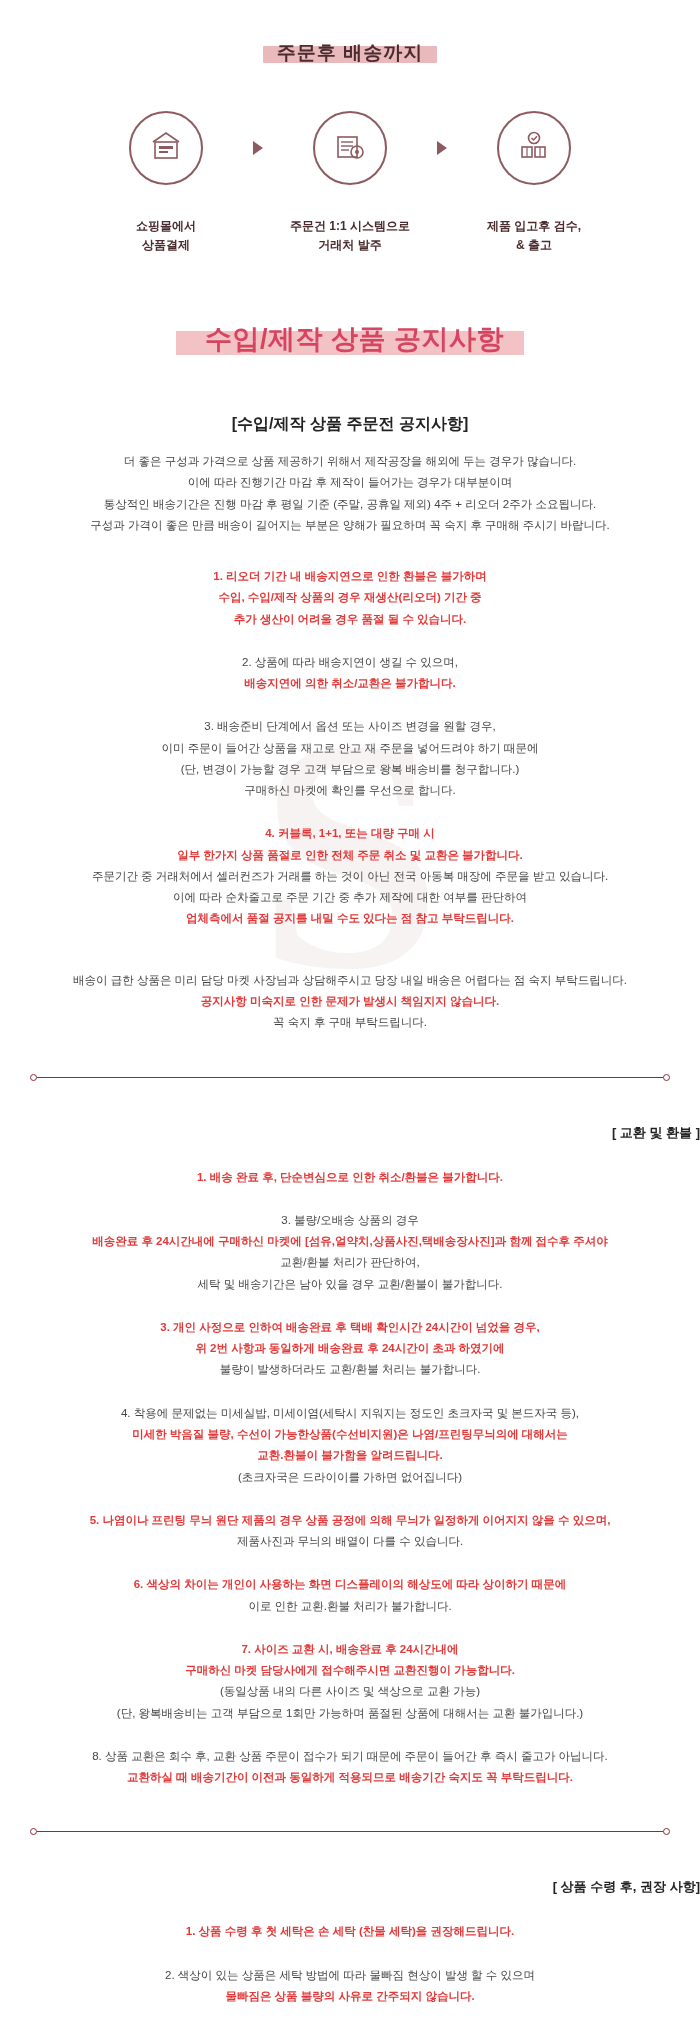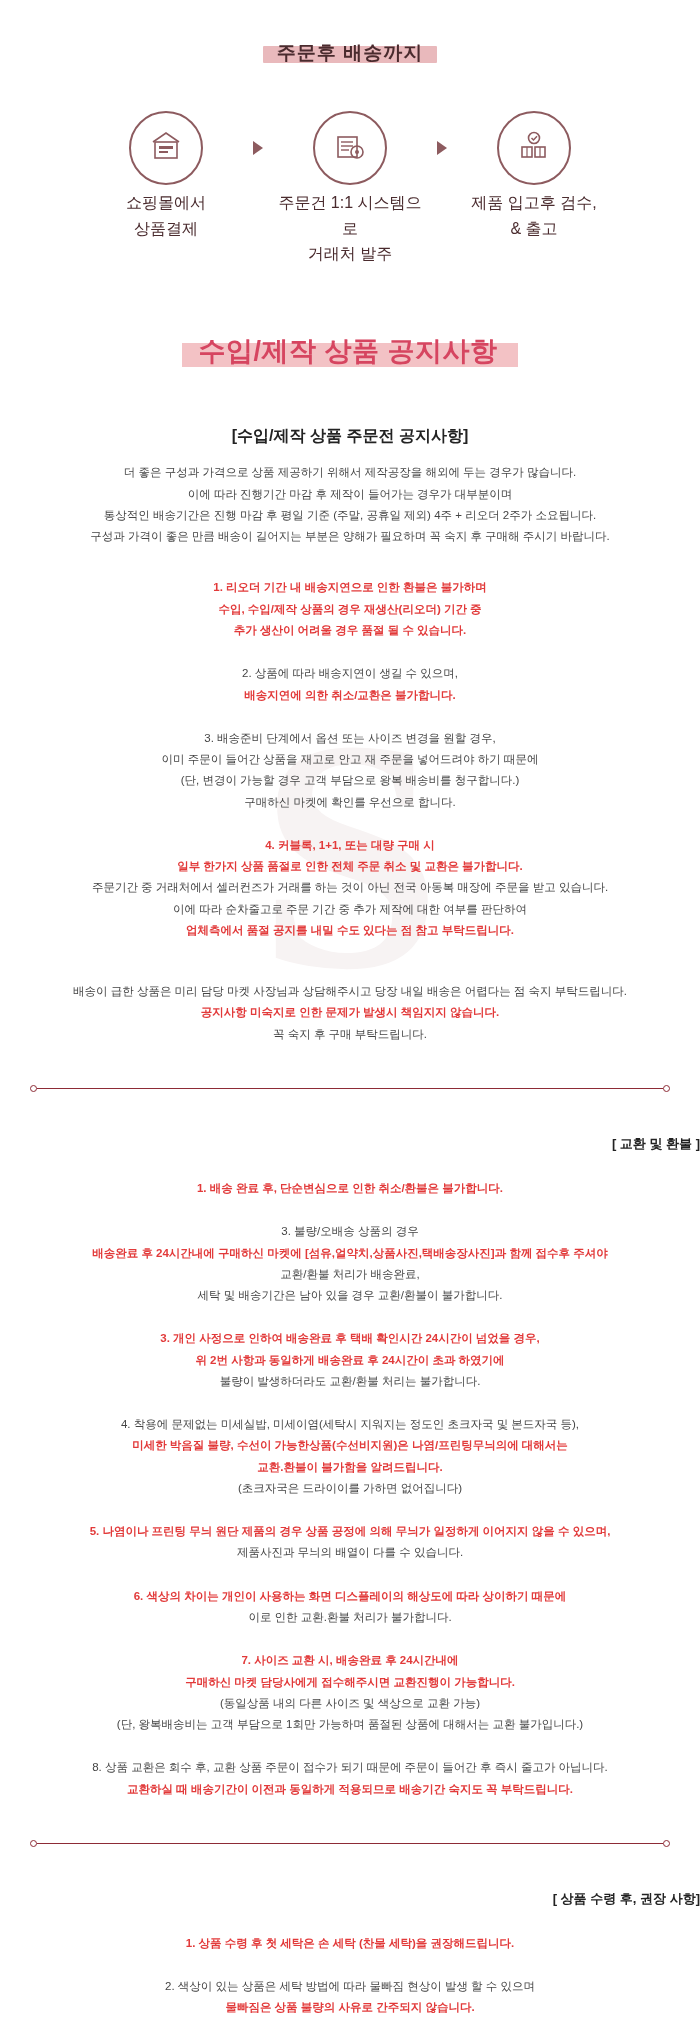--- a/index.html
+++ b/index.html
@@ -92,11 +92,11 @@
     box-sizing: border-box;
   }
   .step-label {
-    margin-top: 5px;
-    font-size: 16px;
+    margin-top: 32px;
+    font-size: 12px;
     line-height: 1.6;
     color: #4a2b2e;
-    font-weight: normal;
+    font-weight: bold;
   }
   .arrow {
     width: 34px;

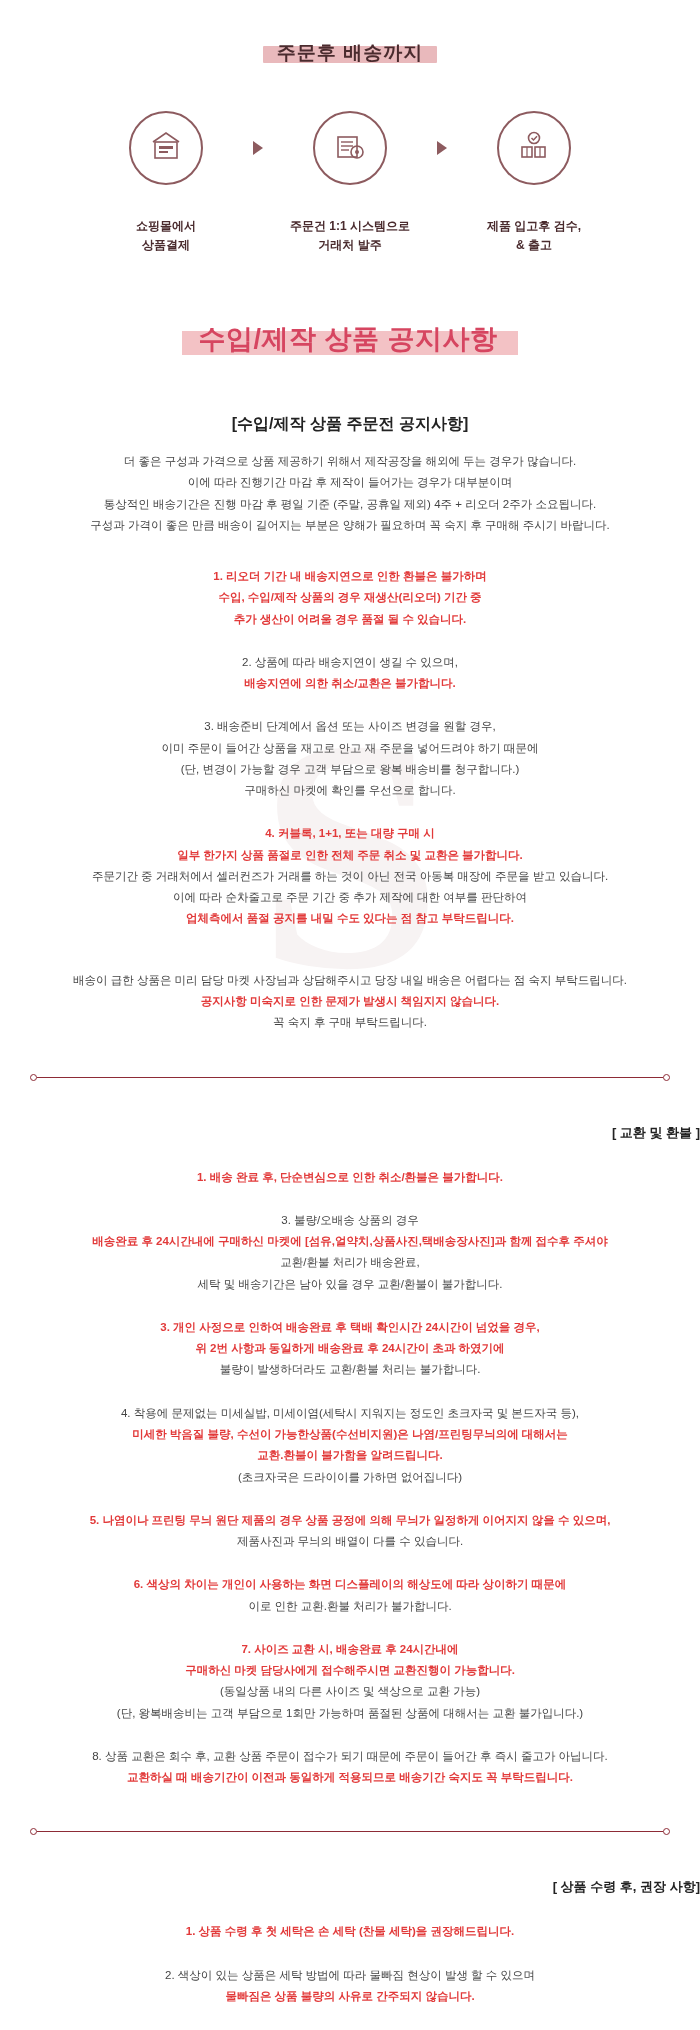--- a/index.html
+++ b/index.html
@@ -121,7 +121,7 @@
   .section-title .wrap {
     display: inline-block;
     position: relative;
-    padding: 4px 20px 6px 16px;
+    padding: 4px 20px 6px 29px;
   }
   .section-title .hl {
     position: absolute;

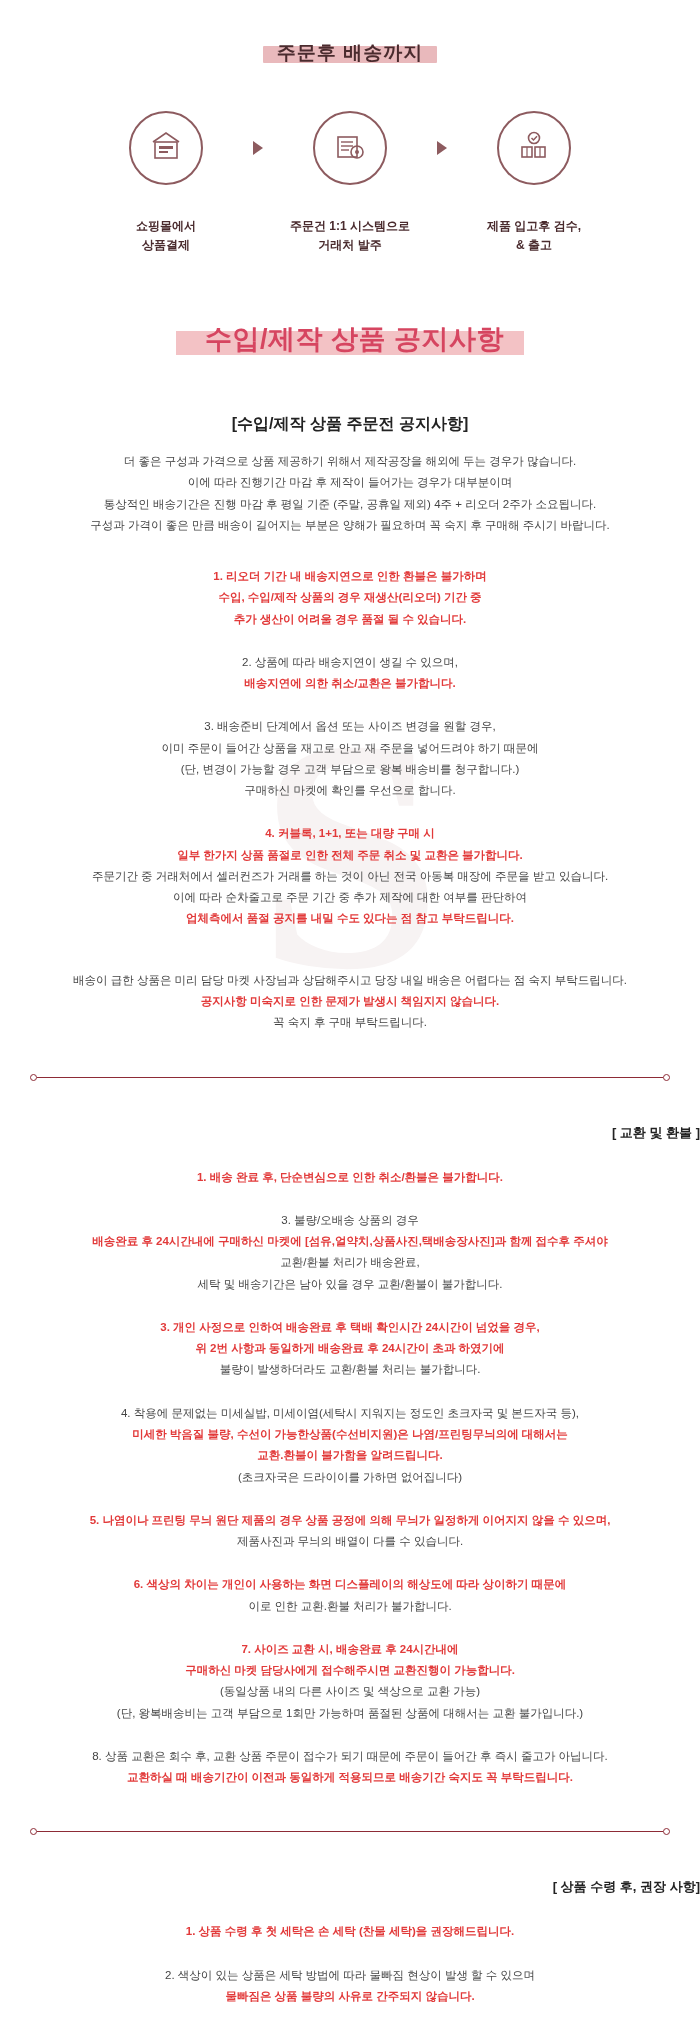--- a/index.html
+++ b/index.html
@@ -327,7 +327,7 @@
       <div class="mt22">
         <div>3. 불량/오배송 상품의 경우</div>
         <div class="red">배송완료 후 24시간내에 구매하신 마켓에 [섬유,얼약치,상품사진,택배송장사진]과 함께 접수후 주셔야</div>
-        <div>교환/환불 처리가 배송완료,</div>
+        <div>교환/환불 처리가 판단하여,</div>
         <div>세탁 및 배송기간은 남아 있을 경우 교환/환불이 불가합니다.</div>
       </div>
 

